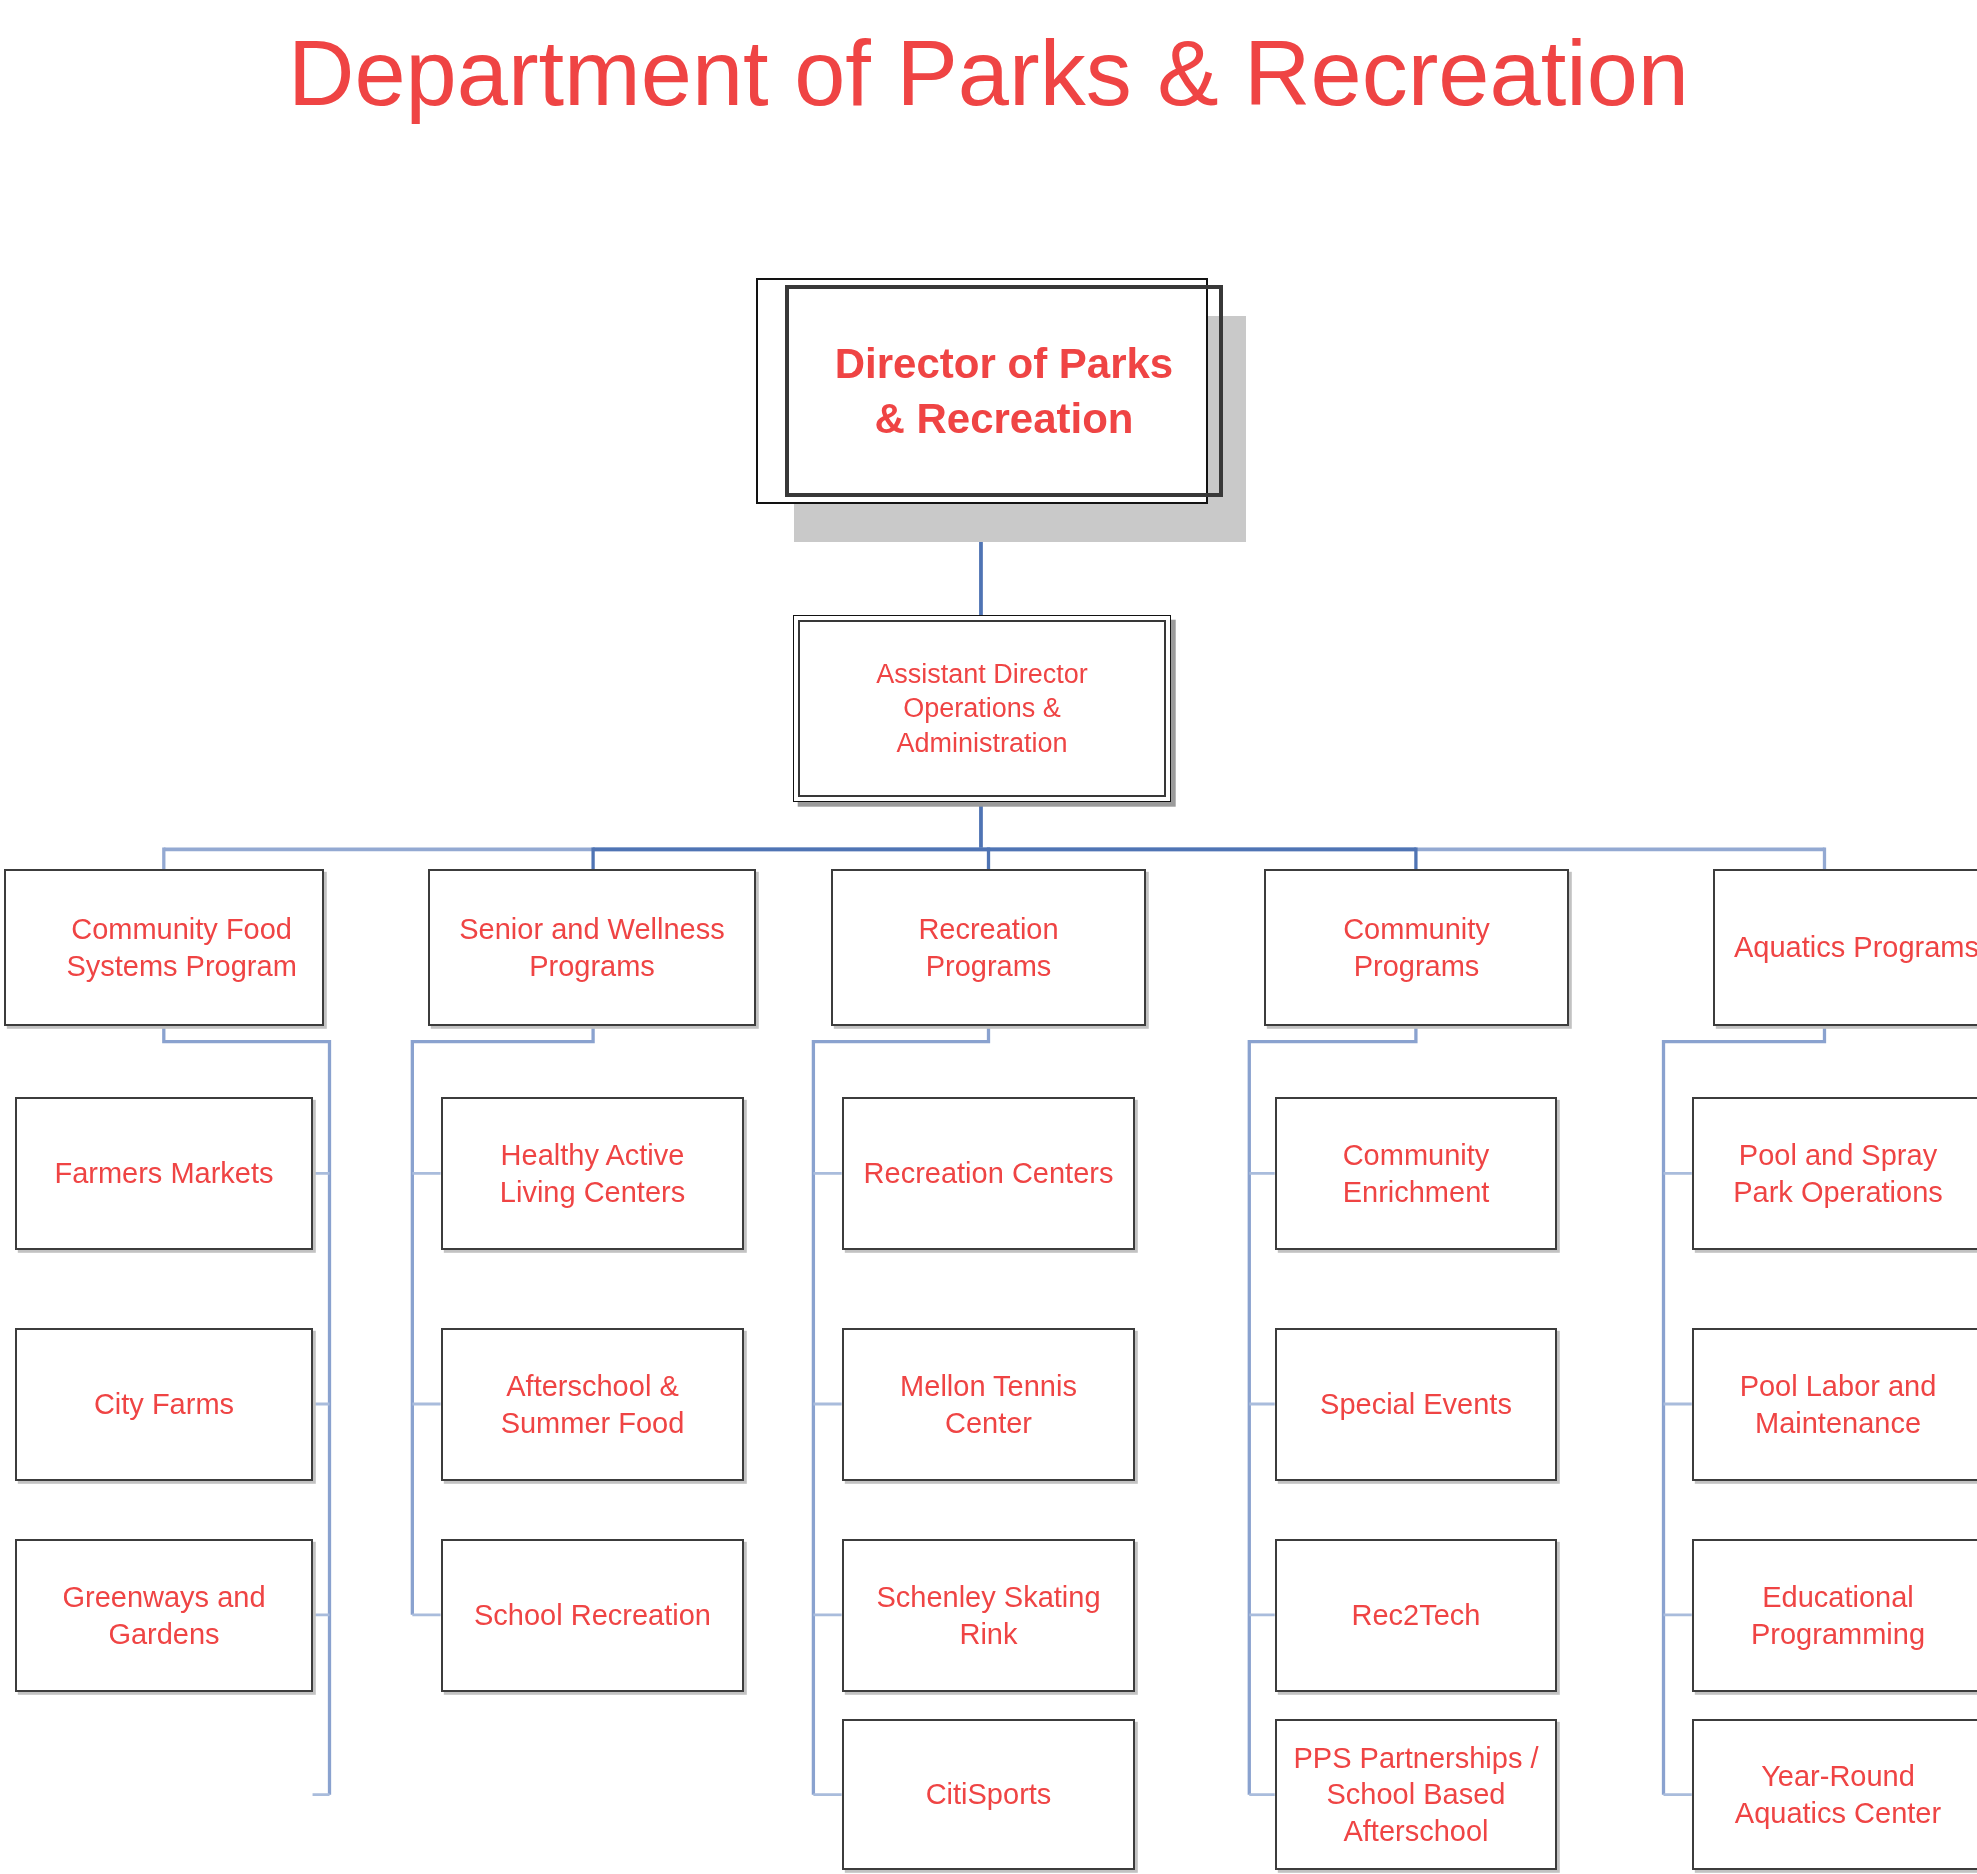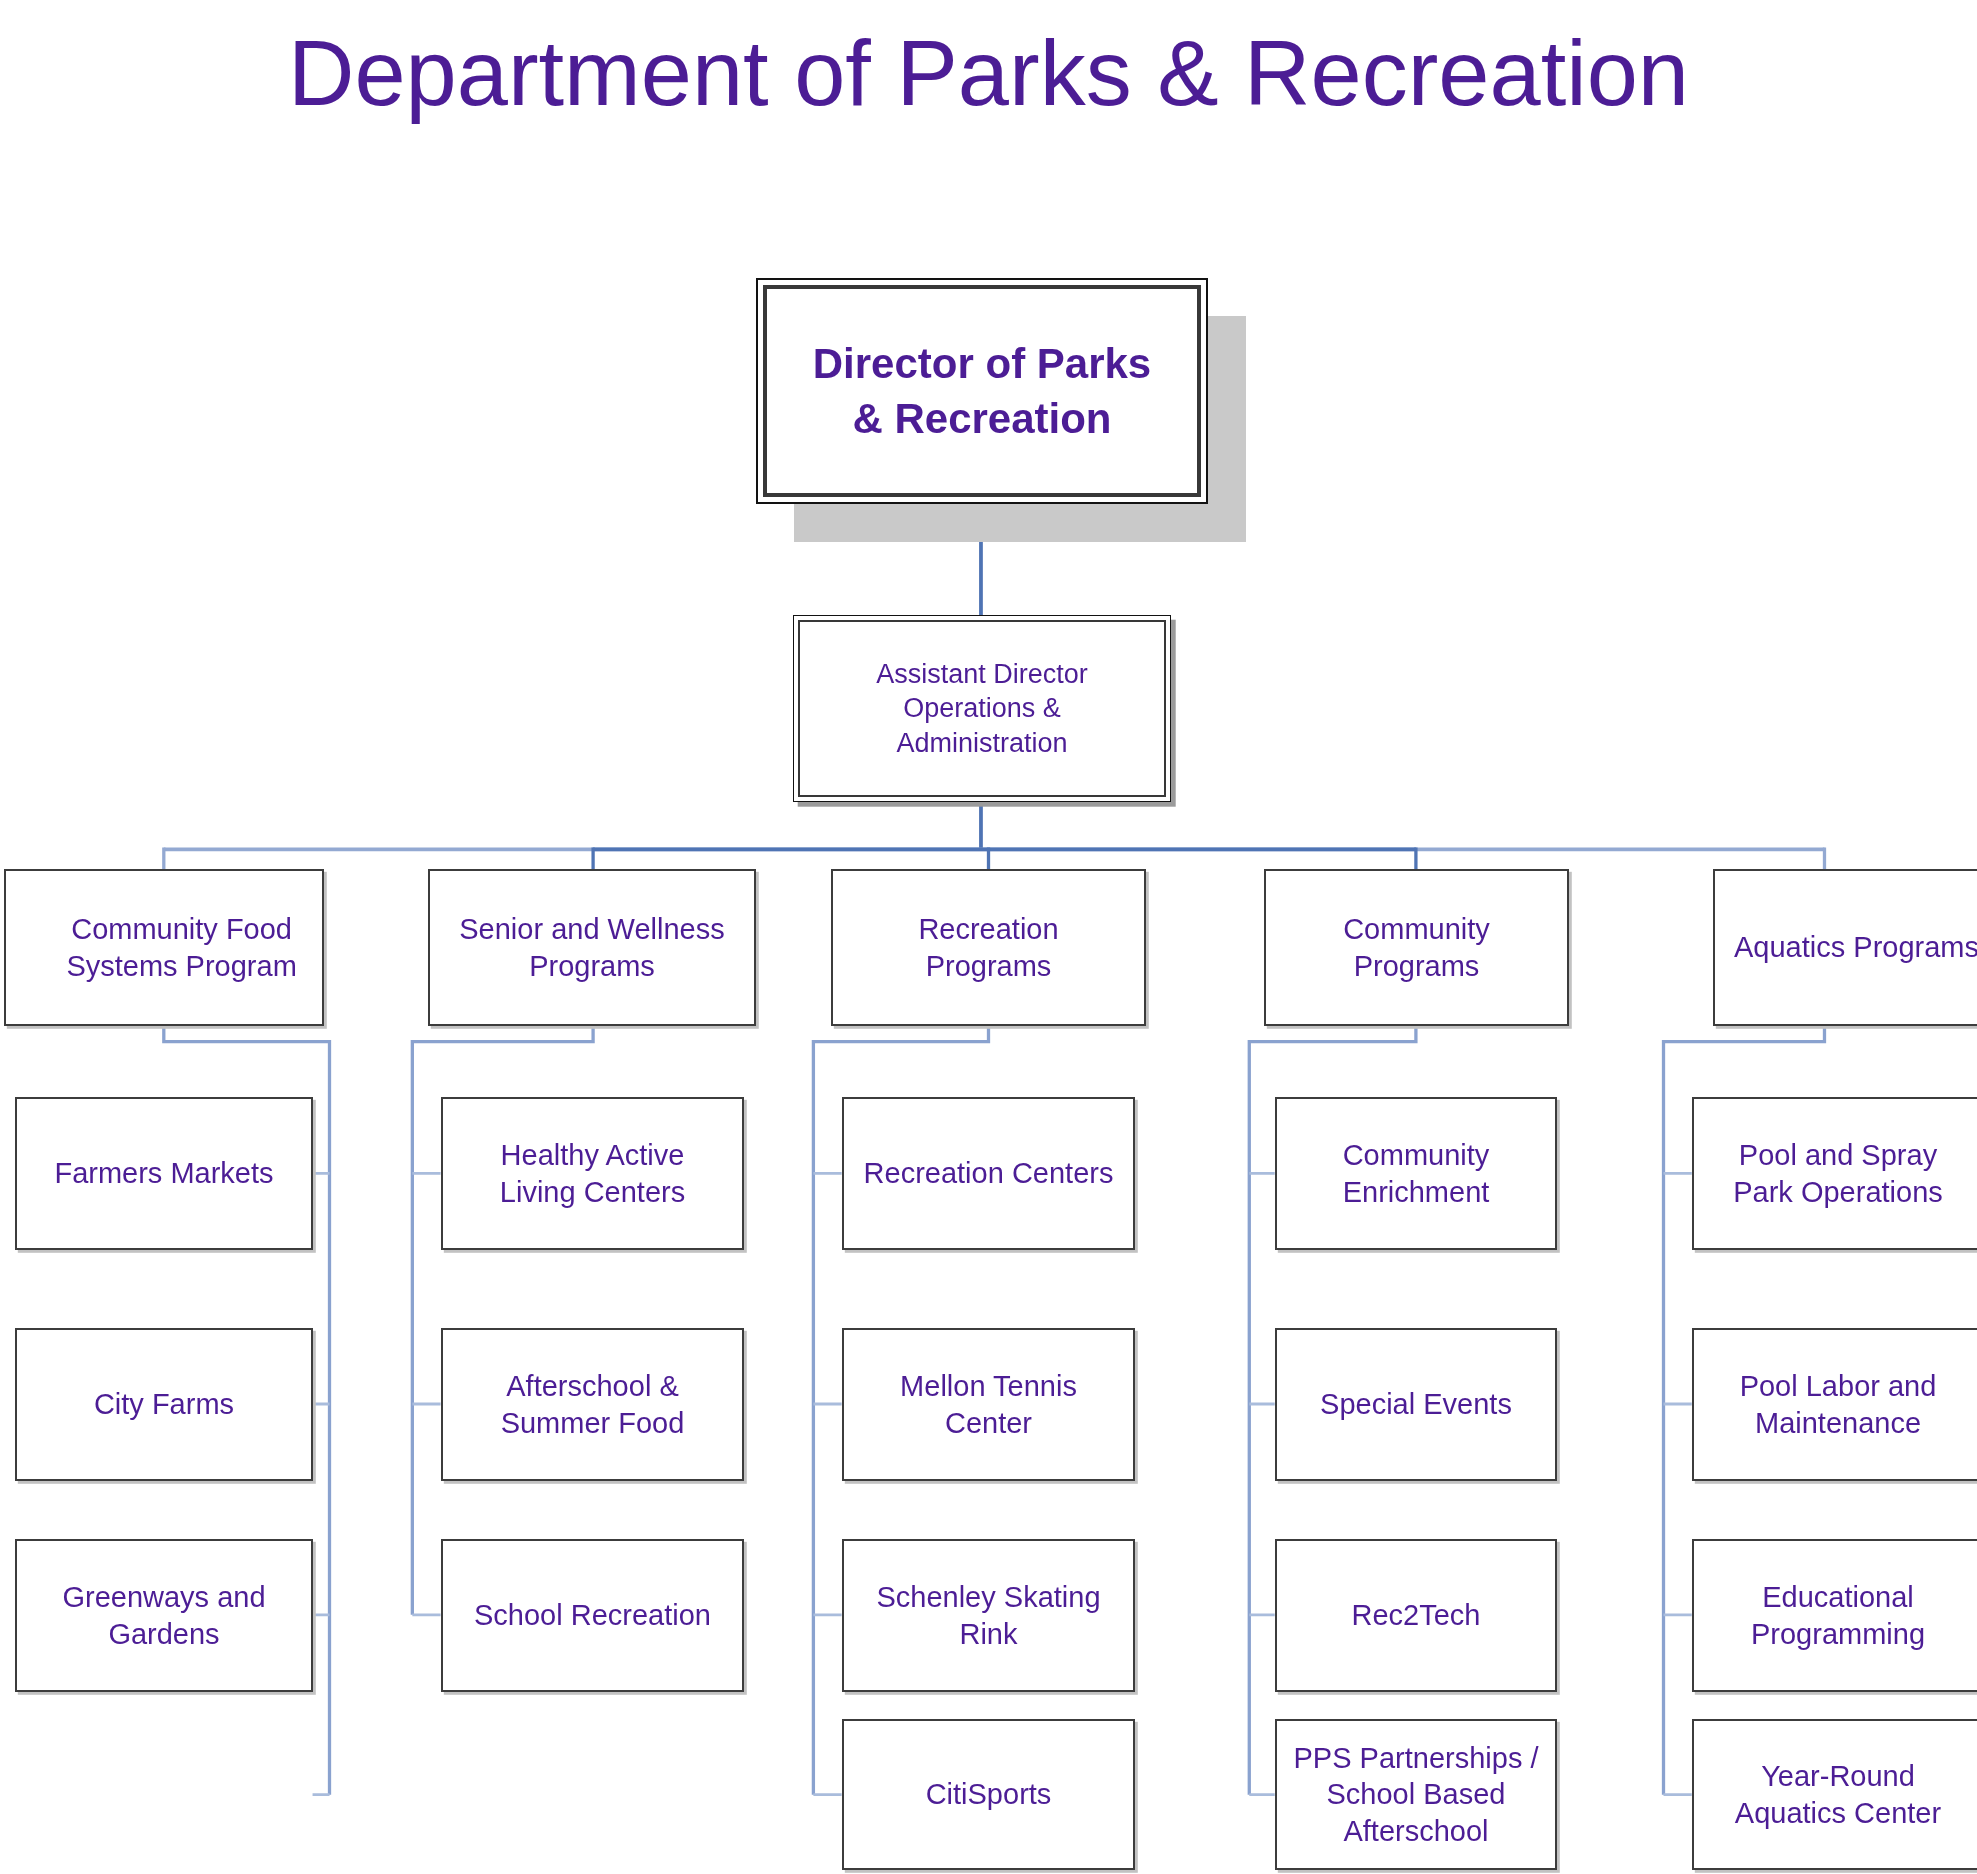--- a/index.html
+++ b/index.html
@@ -5,7 +5,7 @@
   html,body{margin:0;padding:0;background:#ffffff;}
   .canvas{
     position:relative;width:1977px;height:1875px;background:#ffffff;
-    font-family:"Liberation Sans", sans-serif;color:#4c1d95;overflow:hidden;
+    font-family:"Liberation Sans", sans-serif;color:#ef4444;overflow:hidden;
   }
   .title{
     position:absolute;left:0;top:21px;width:100%;text-align:center;

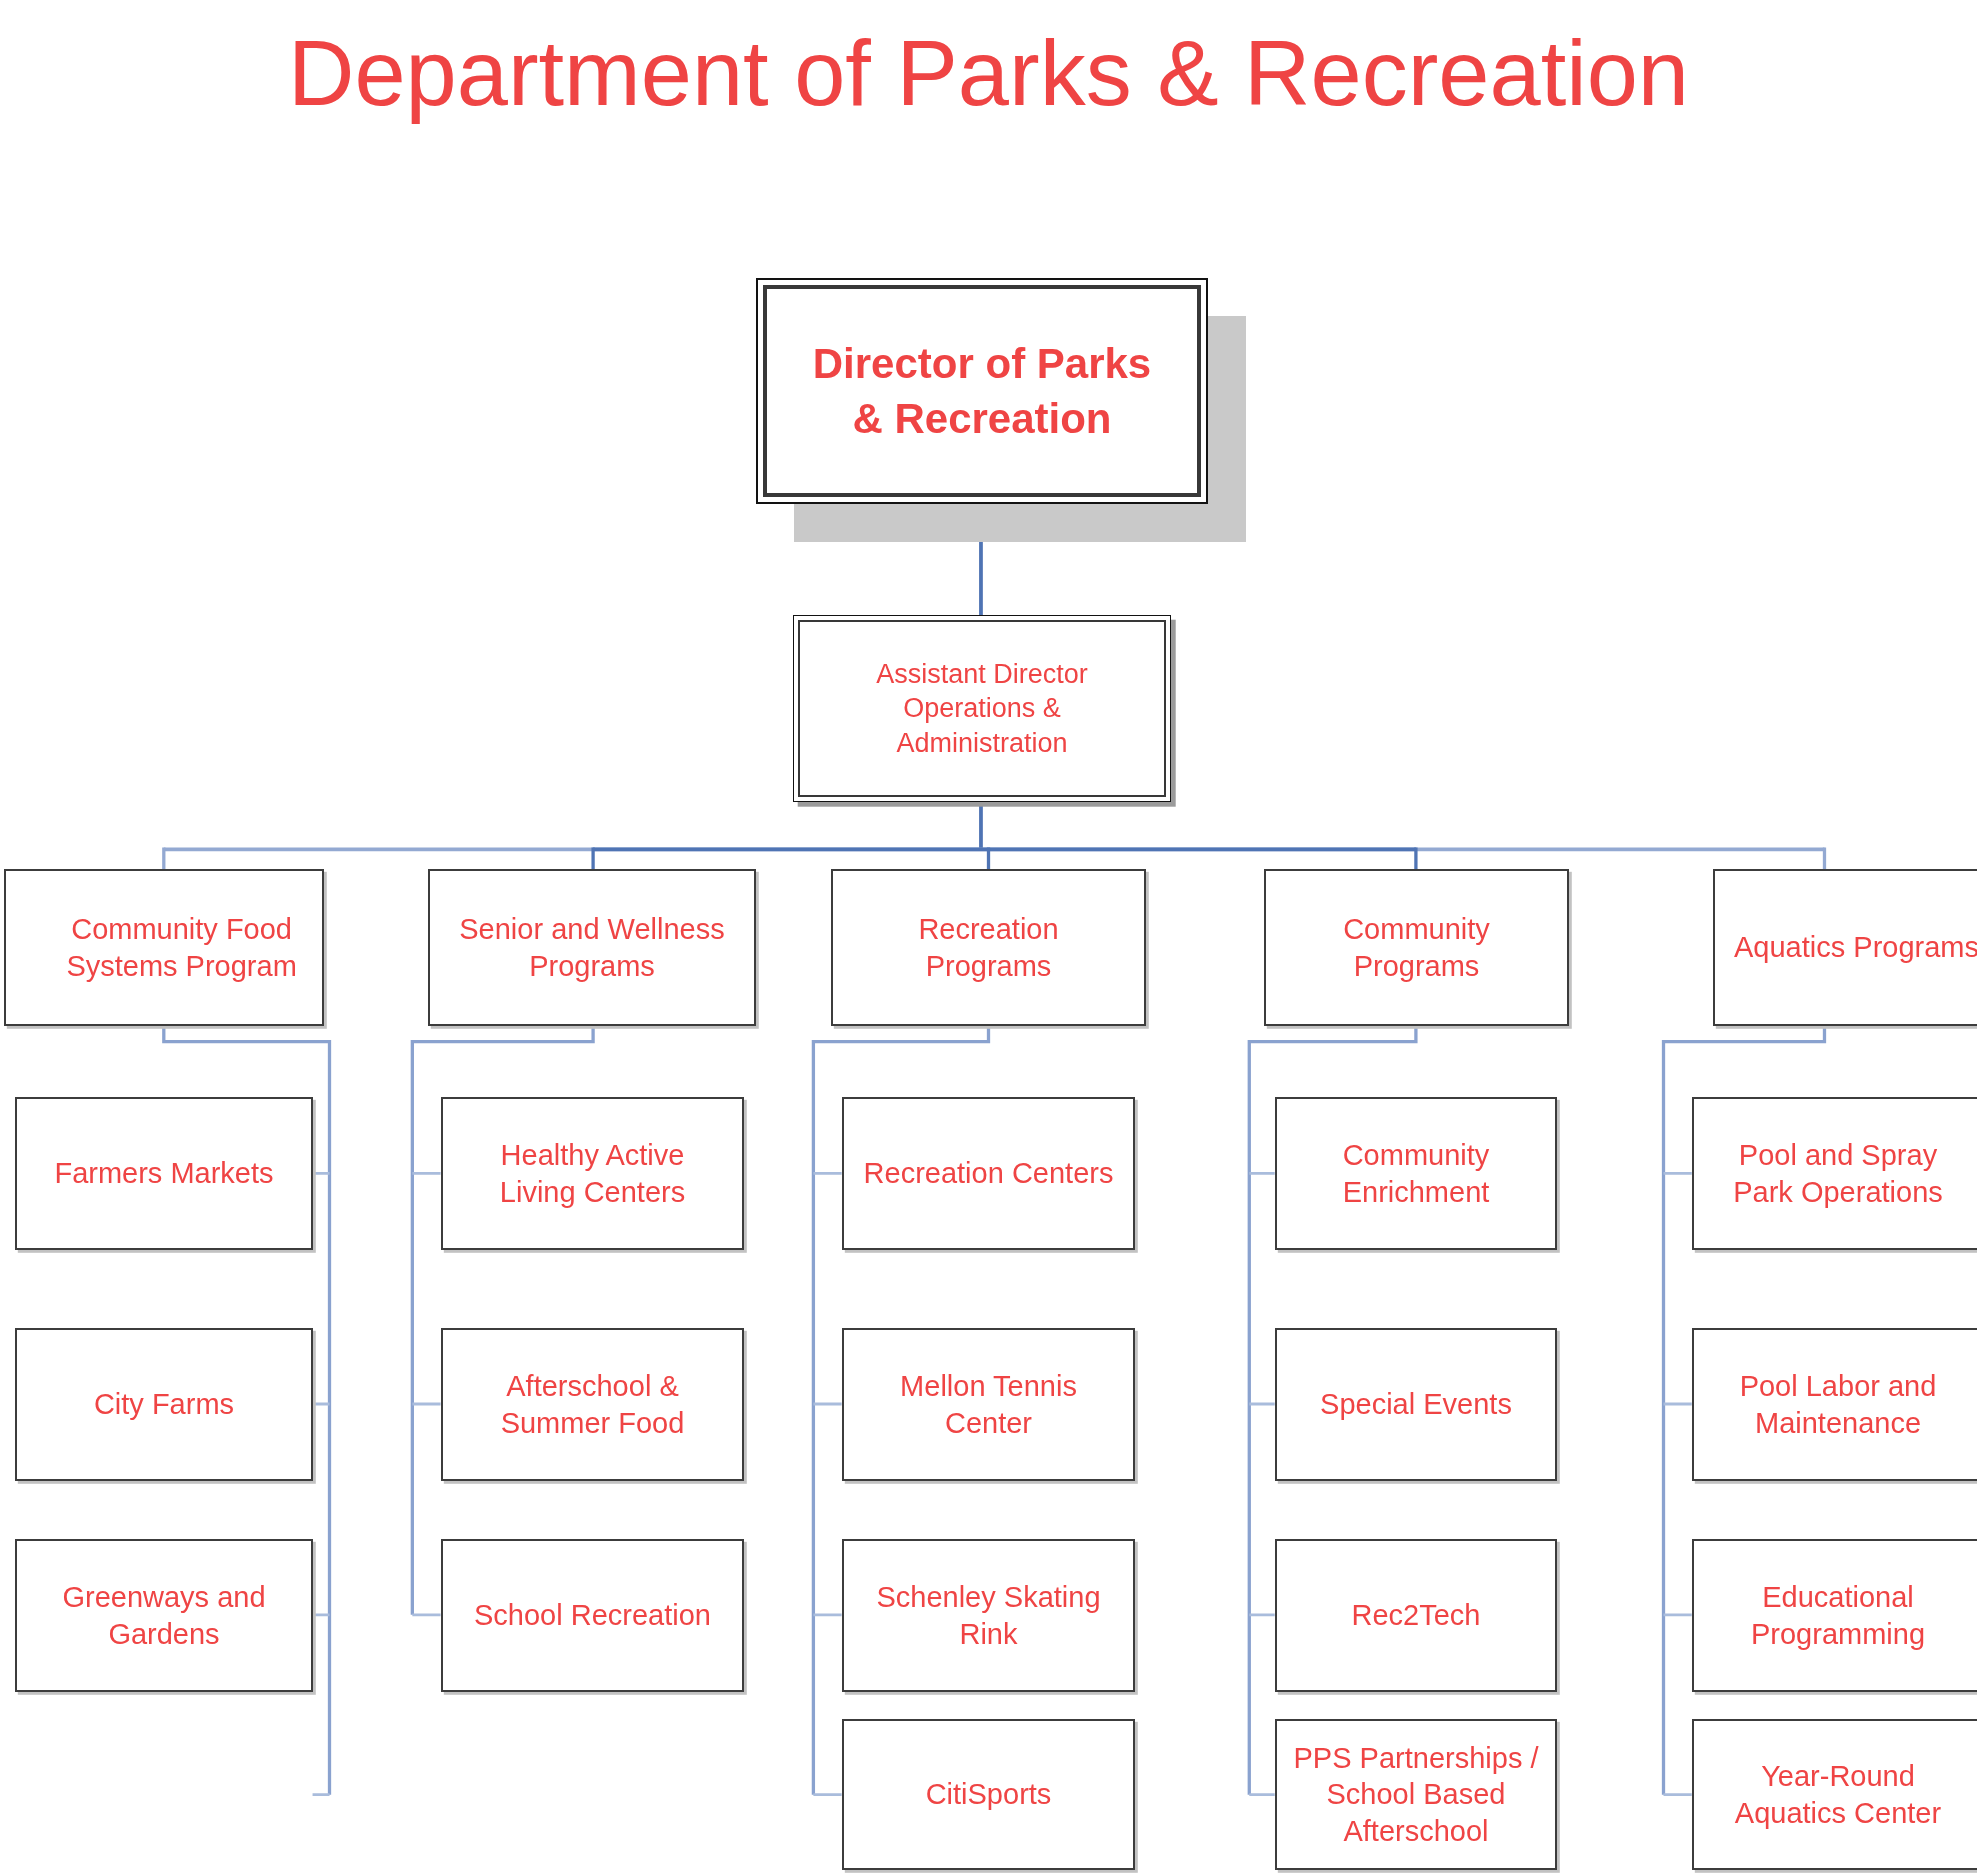--- a/index.html
+++ b/index.html
@@ -36,7 +36,7 @@
   .director .inner{
     width:100%;height:100%;box-sizing:border-box;border:4.7px solid #383838;
     display:flex;align-items:center;justify-content:center;
-    font-weight:700;font-size:42px;line-height:1.32;white-space:pre-line;text-align:center;
+    font-weight:700;font-size:42px;line-height:1.32;white-space:pre-line;text-align:center;margin-left:22px;
   }
   .assistant{
     left:793px;top:615px;width:378px;height:187px;

